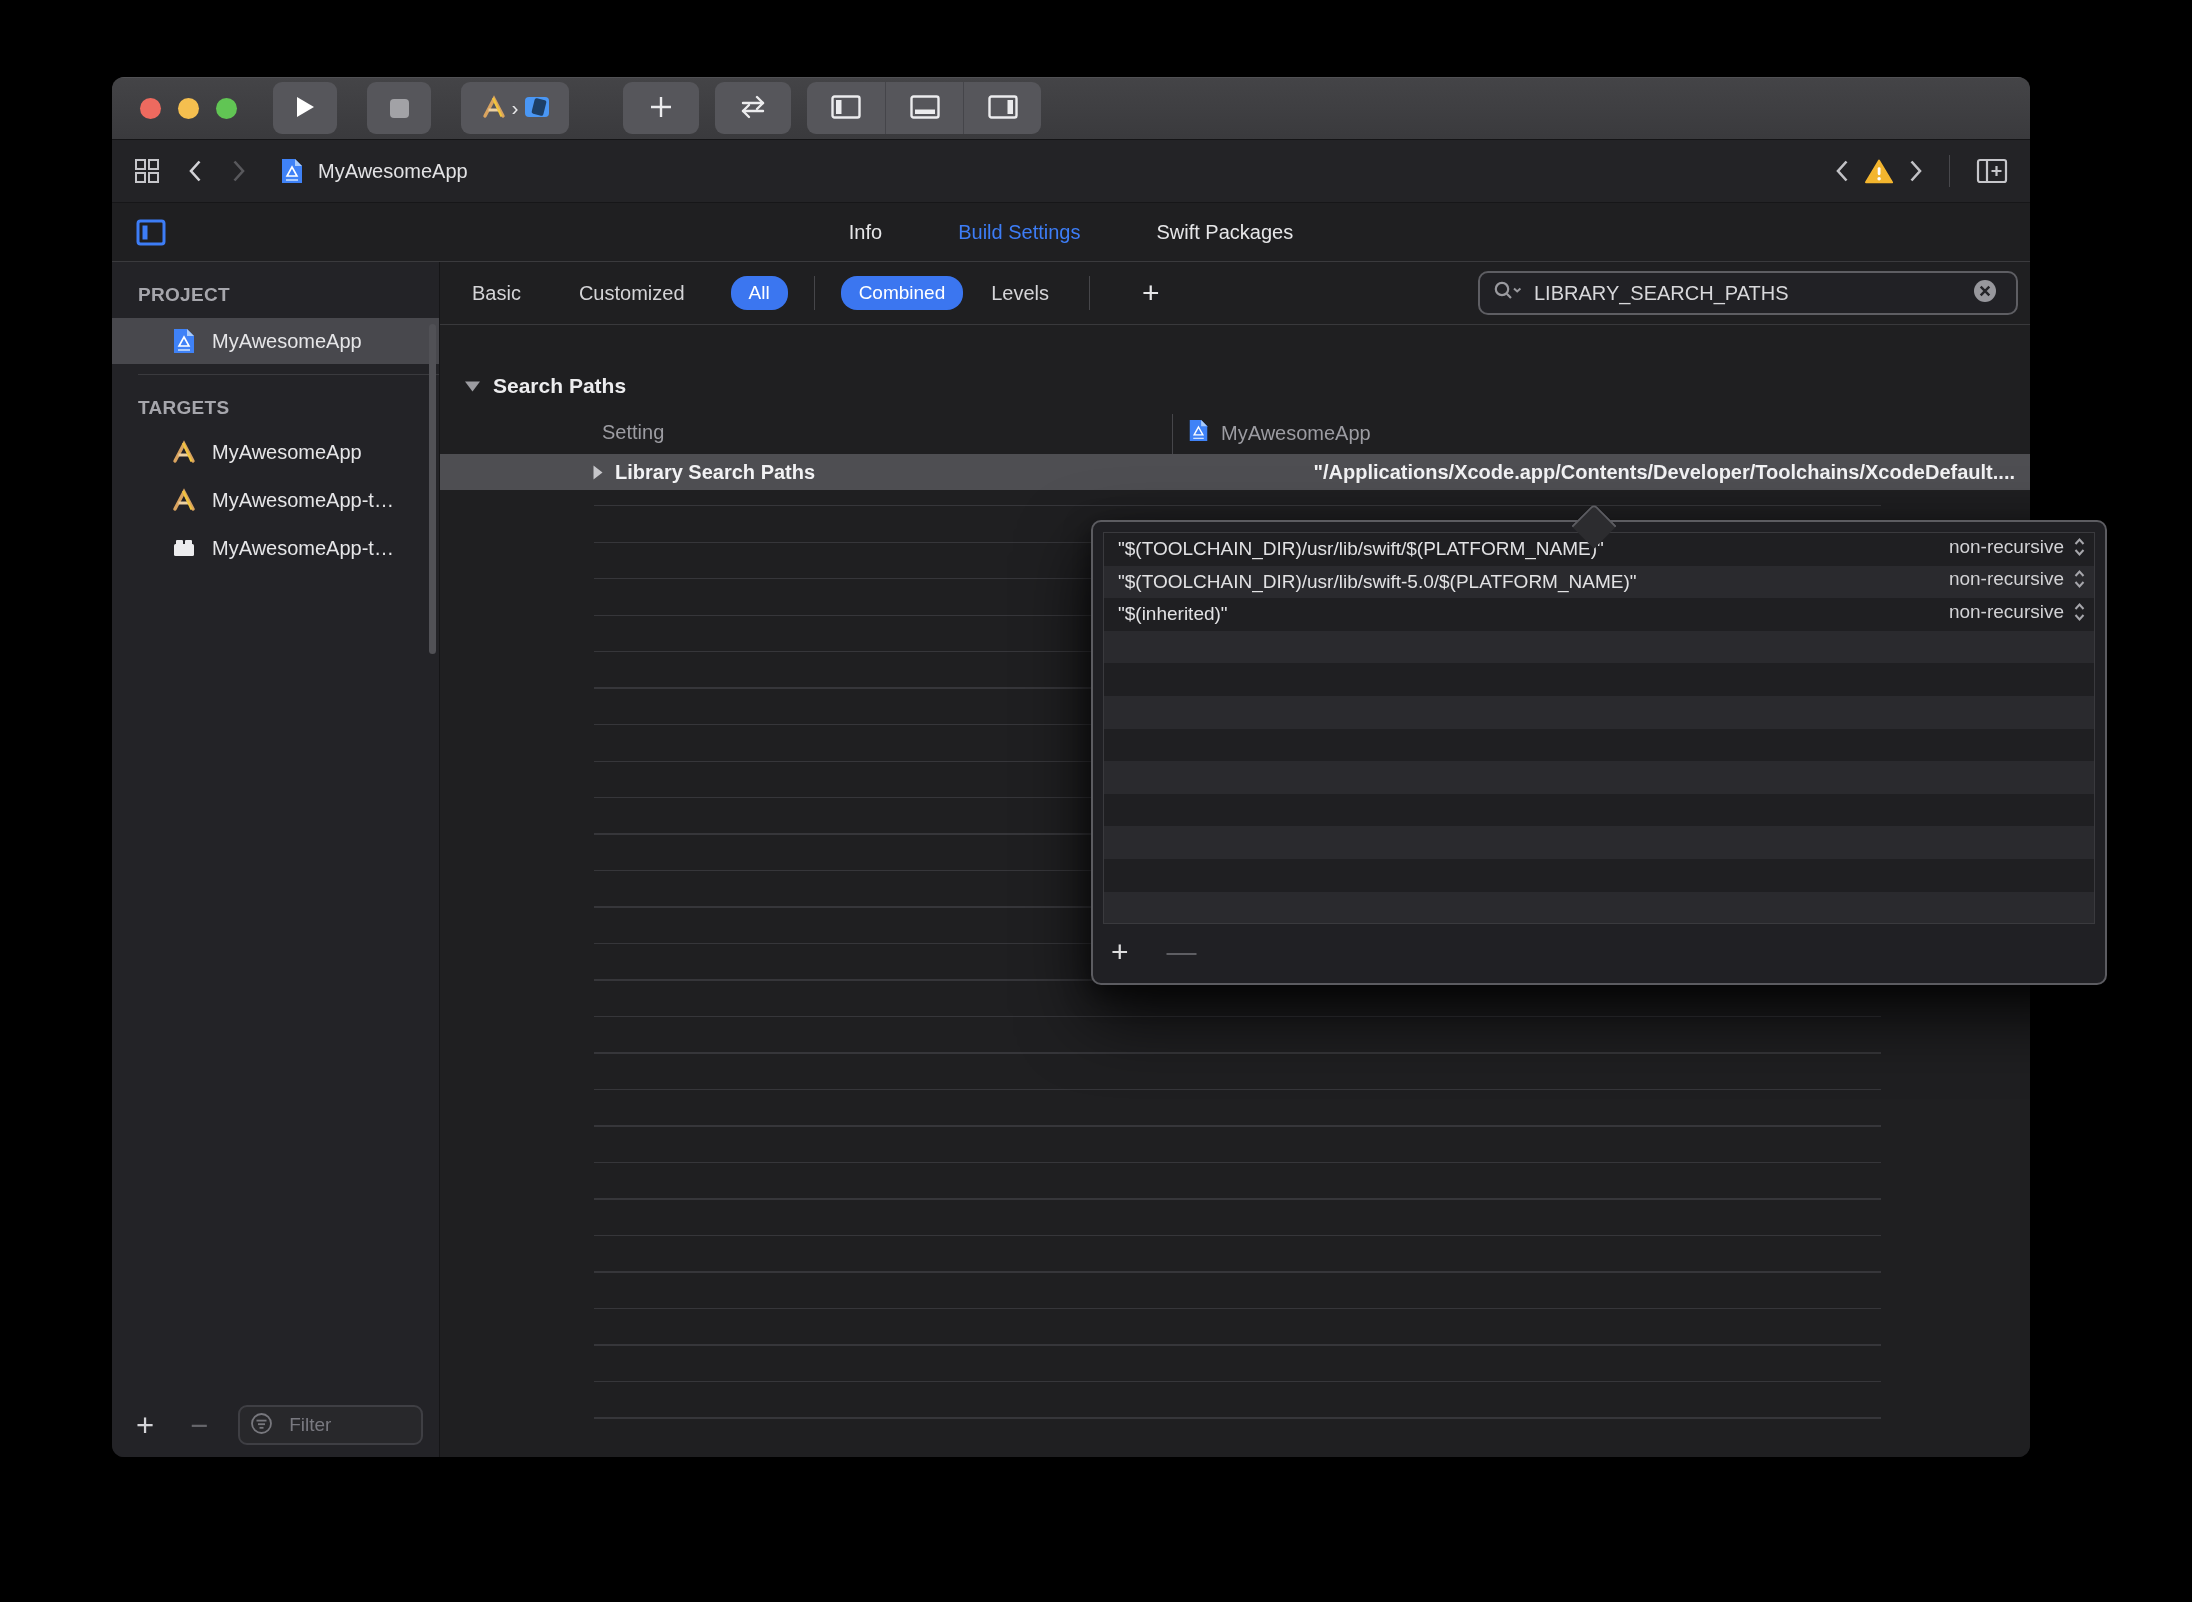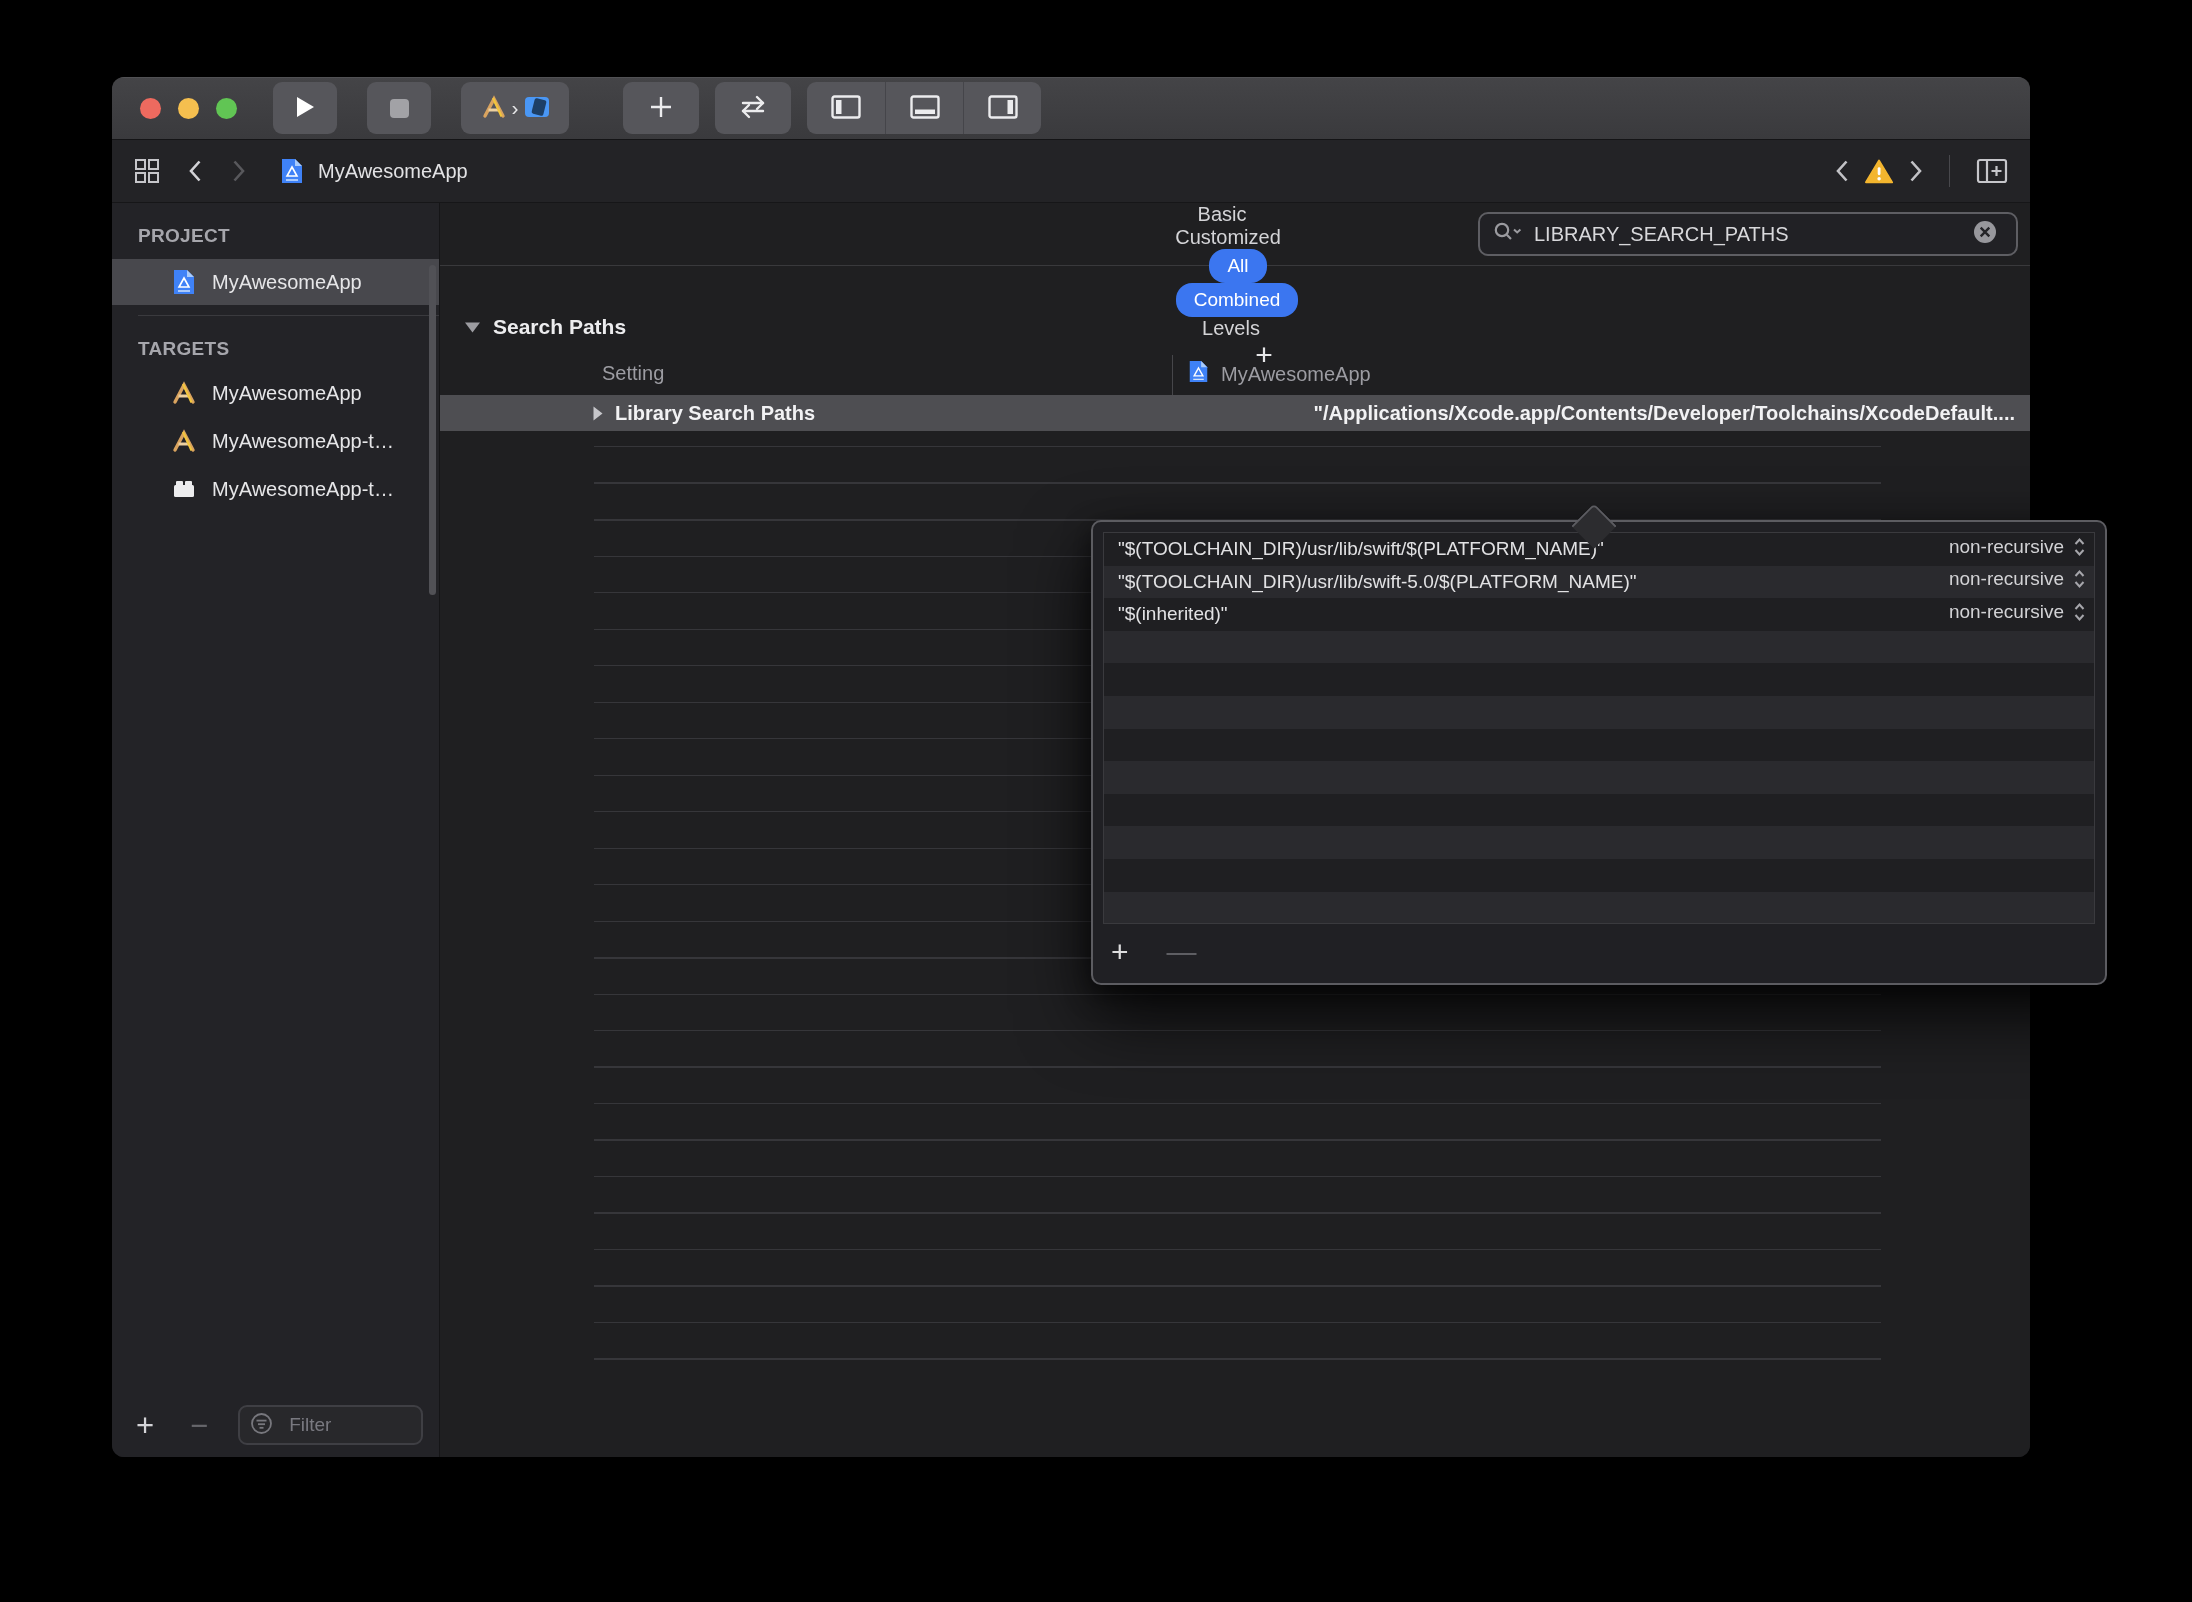--- a/index.html
+++ b/index.html
@@ -232,6 +232,19 @@
     </span>
   </div>
 
+  <div class="tabrow">
+    <span class="sbtoggle">
+        <svg width="30" height="27" viewBox="0 0 30 27">
+          <rect x="2" y="2" width="26" height="23" rx="2.5" fill="none" stroke="#3d7df6" stroke-width="3"></rect>
+          <rect x="6.5" y="6.5" width="5" height="14" fill="#3d7df6"></rect>
+        </svg>
+      </span>
+    <div class="tabs">
+      <span class="tab">Info</span>
+      <span class="tab active">Build Settings</span>
+      <span class="tab">Swift Packages</span>
+    </div>
+  </div>
 
   <div class="content">
 

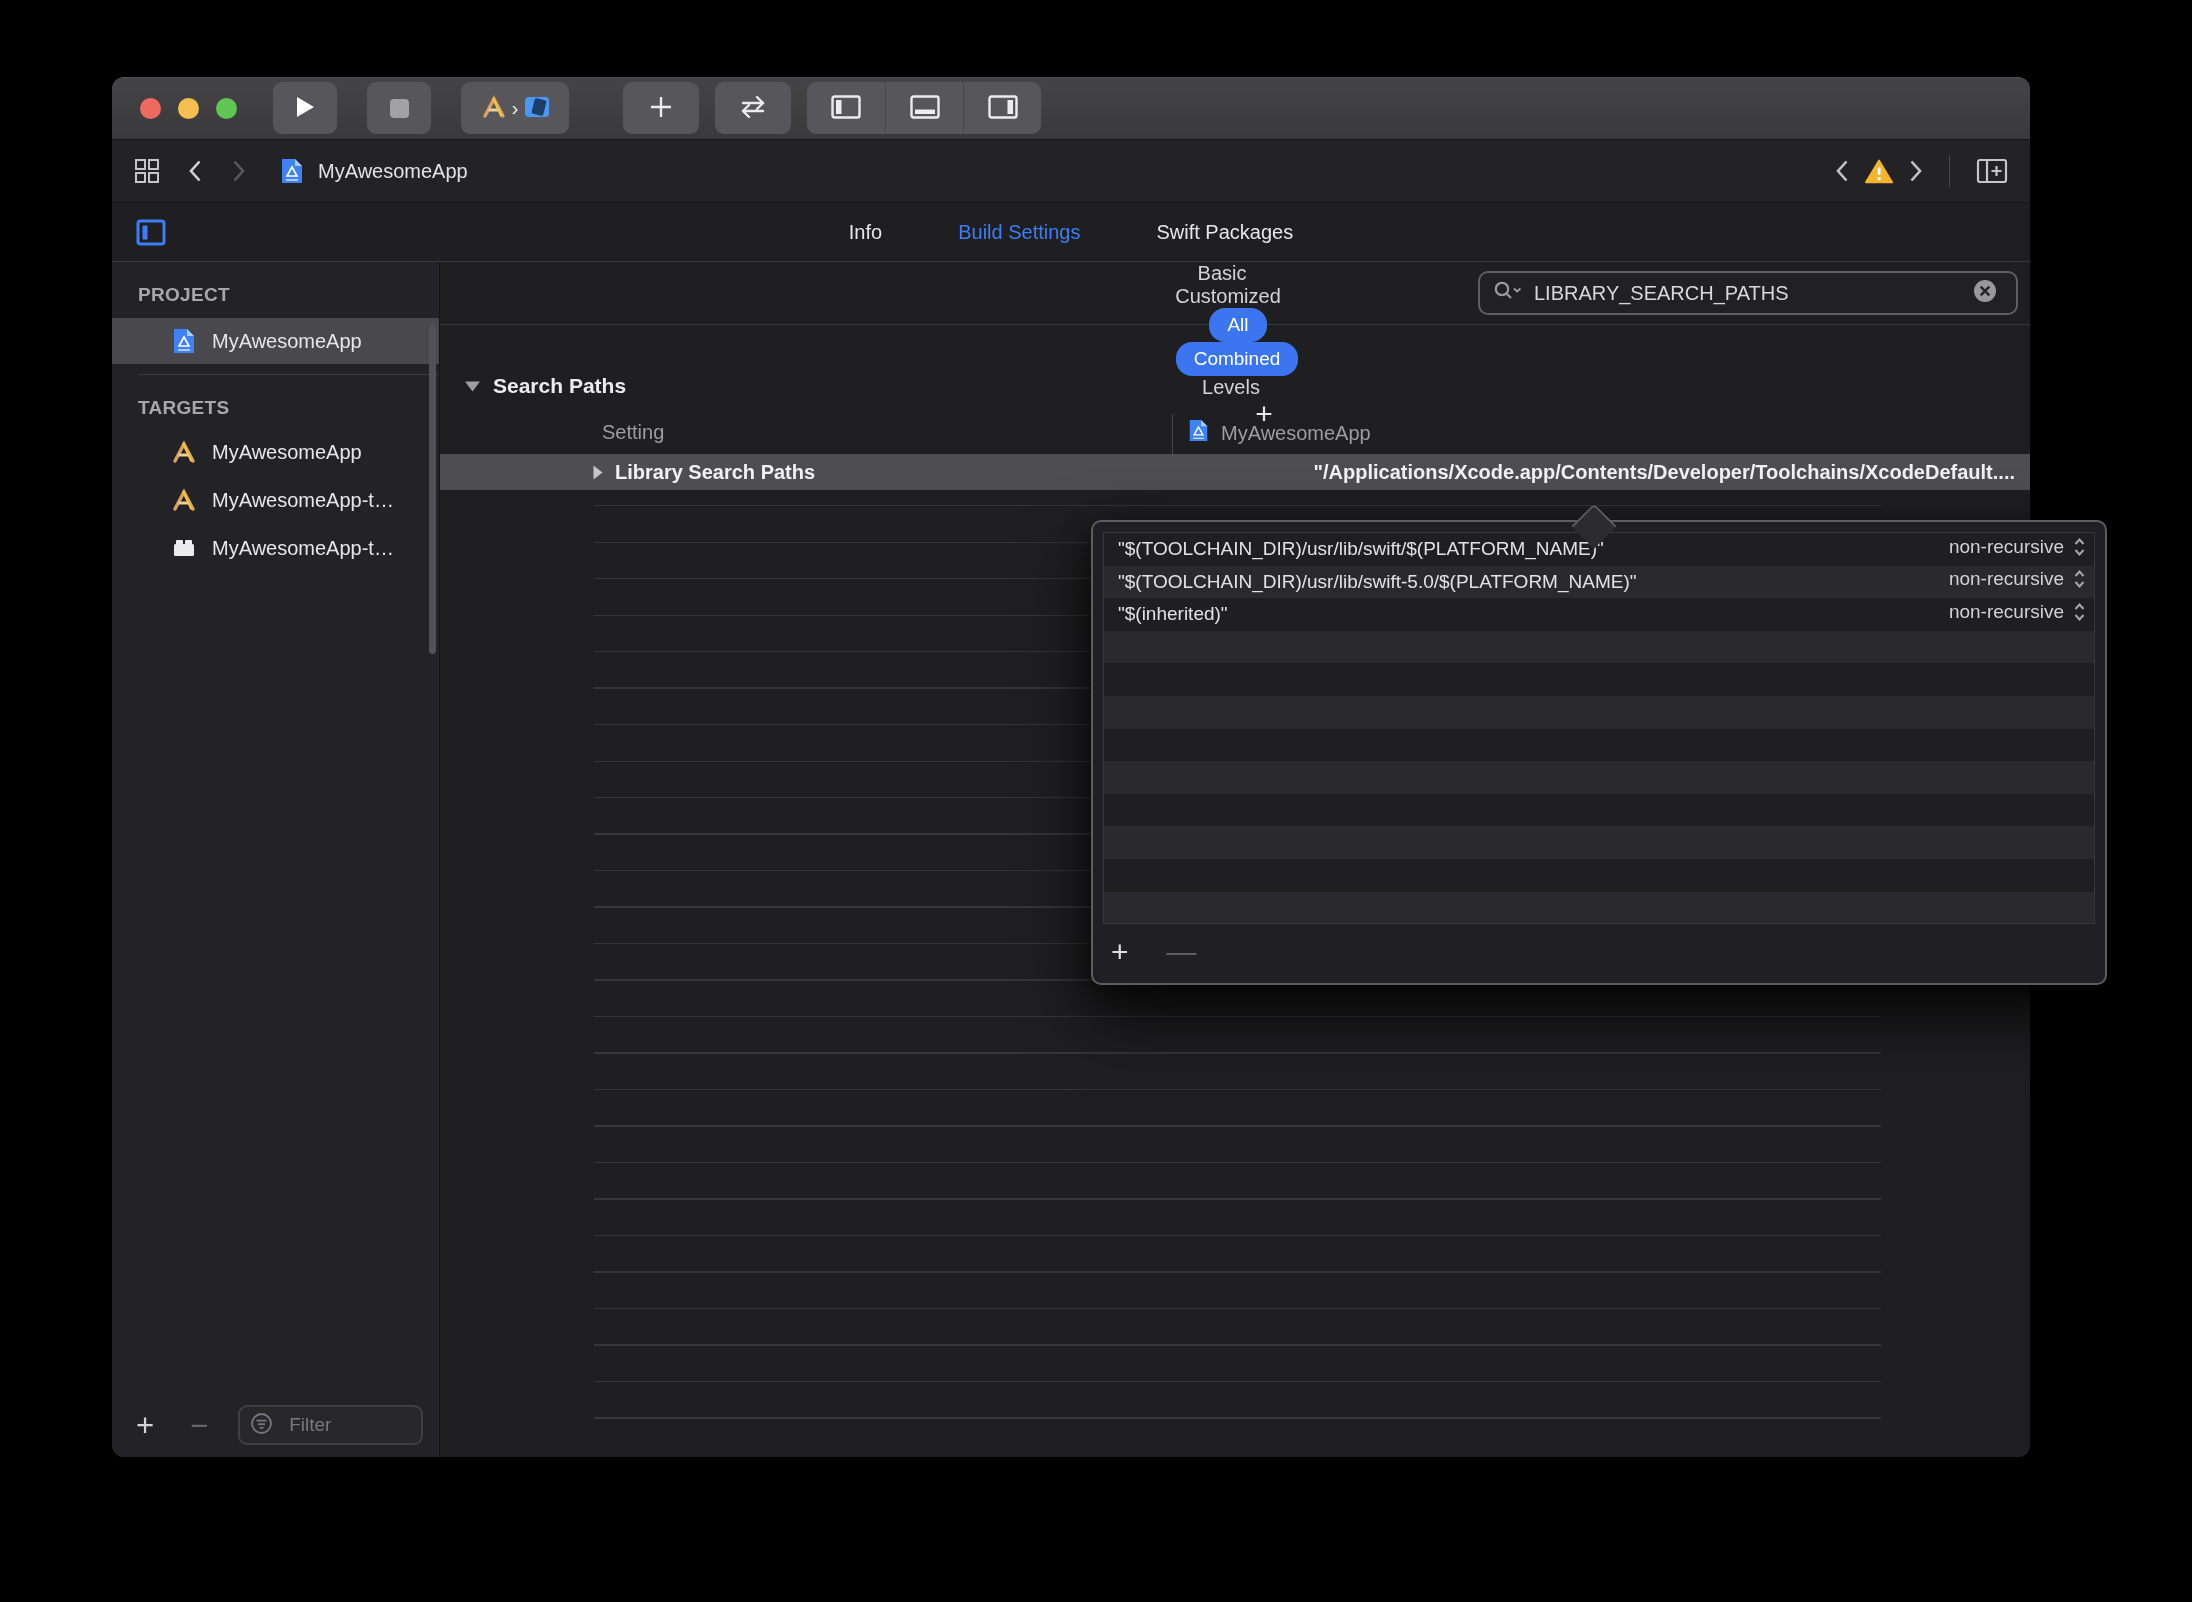--- a/index.html
+++ b/index.html
@@ -73,7 +73,7 @@
   .sb-scroll{position:absolute;right:3px;top:62px;width:7px;height:330px;border-radius:4px;background:#515156;}
   
   .main{flex:1;position:relative;min-width:0;background:#1f1f21;}
-  .filterrow{height:63px;display:flex;align-items:center;border-bottom:1px solid #39393c;padding-left:32px;font-size:20px;color:#d4d4d7;position:relative;flex-direction:column;}
+  .filterrow{height:63px;display:flex;align-items:center;border-bottom:1px solid #39393c;padding-left:32px;font-size:20px;color:#d4d4d7;position:relative;}
   .fr-basic{margin-right:58px;} .fr-custom{margin-right:46px;}
   .pill{background:#3b76f0;color:#fff;border-radius:16px;padding:6px 18px;font-size:19px;}
   .fr-all{margin-right:26px;} .fr-vdiv{width:1px;height:34px;background:#46464a;margin-right:26px;}

